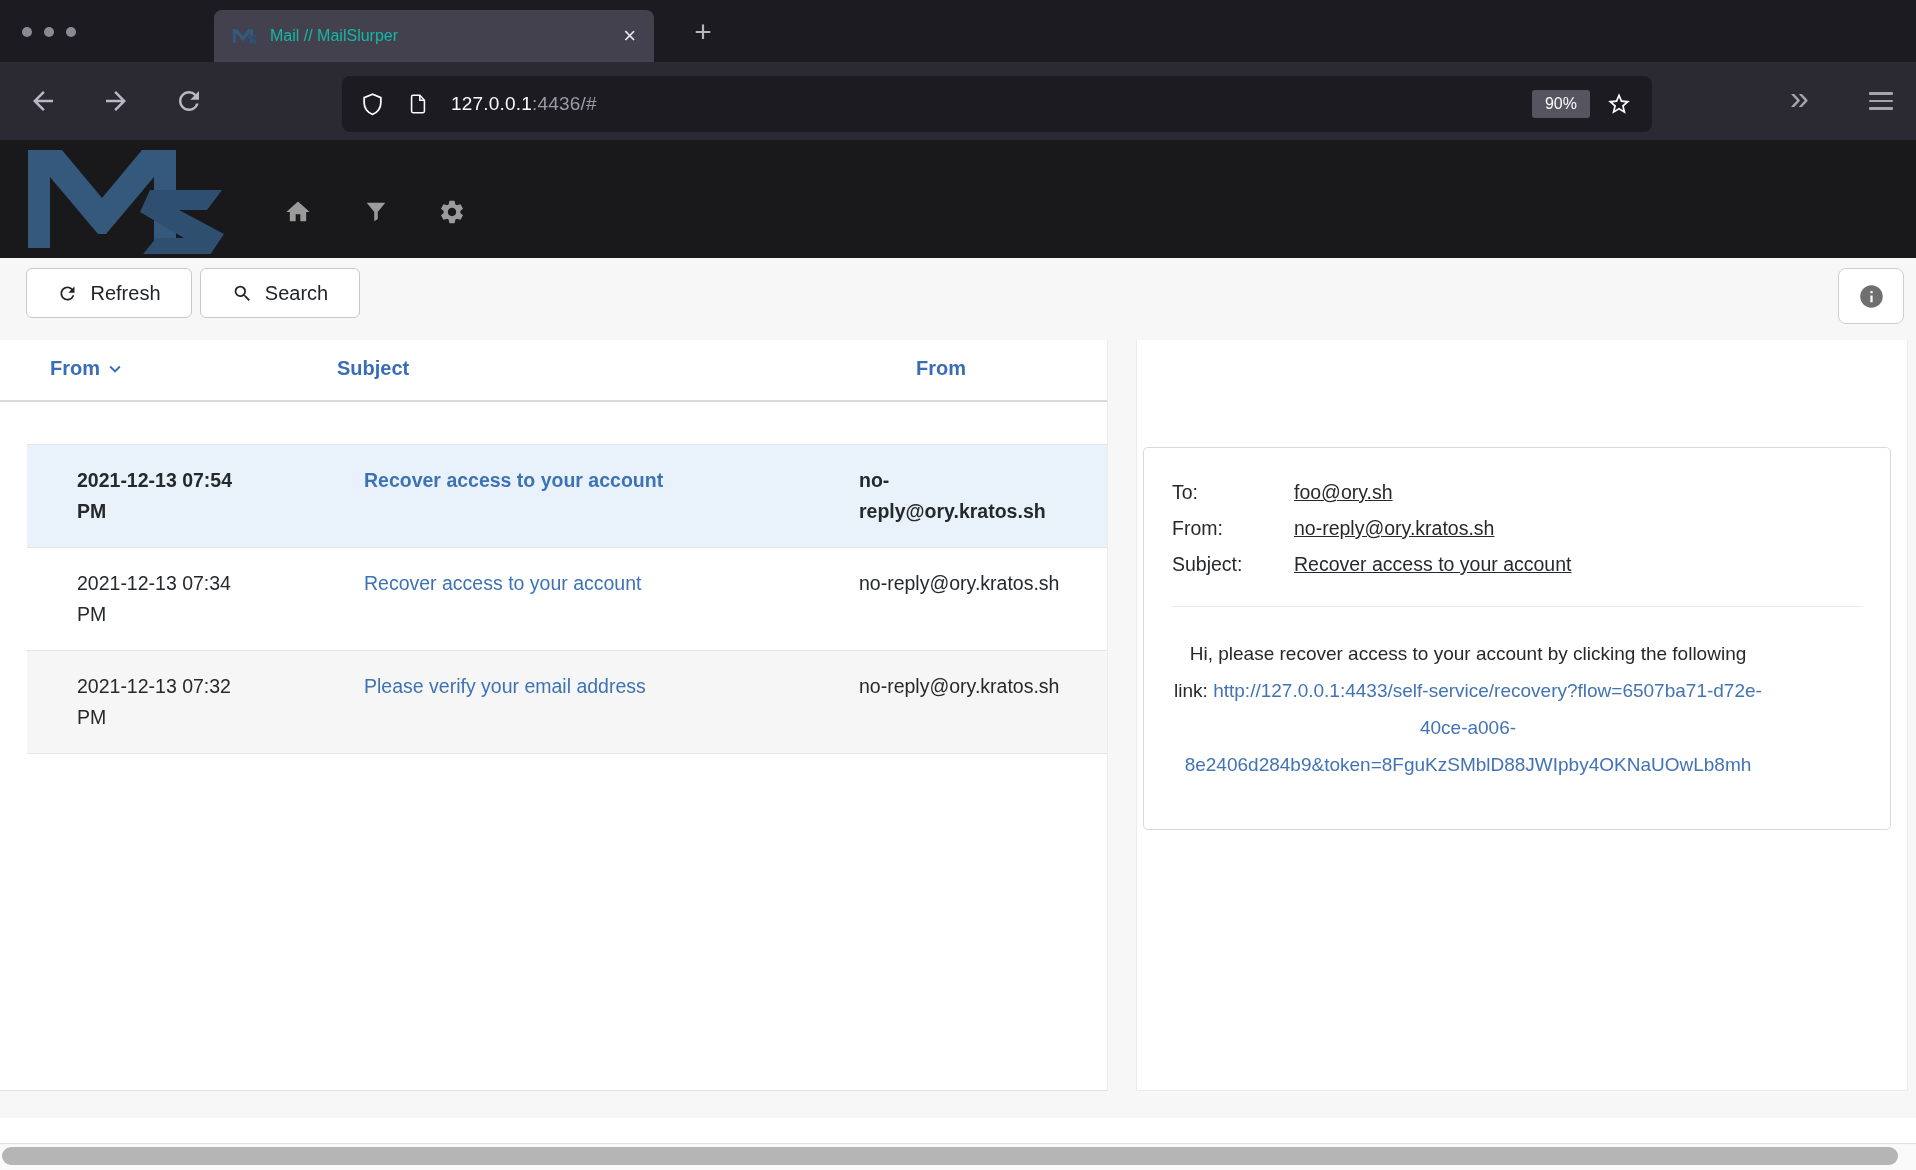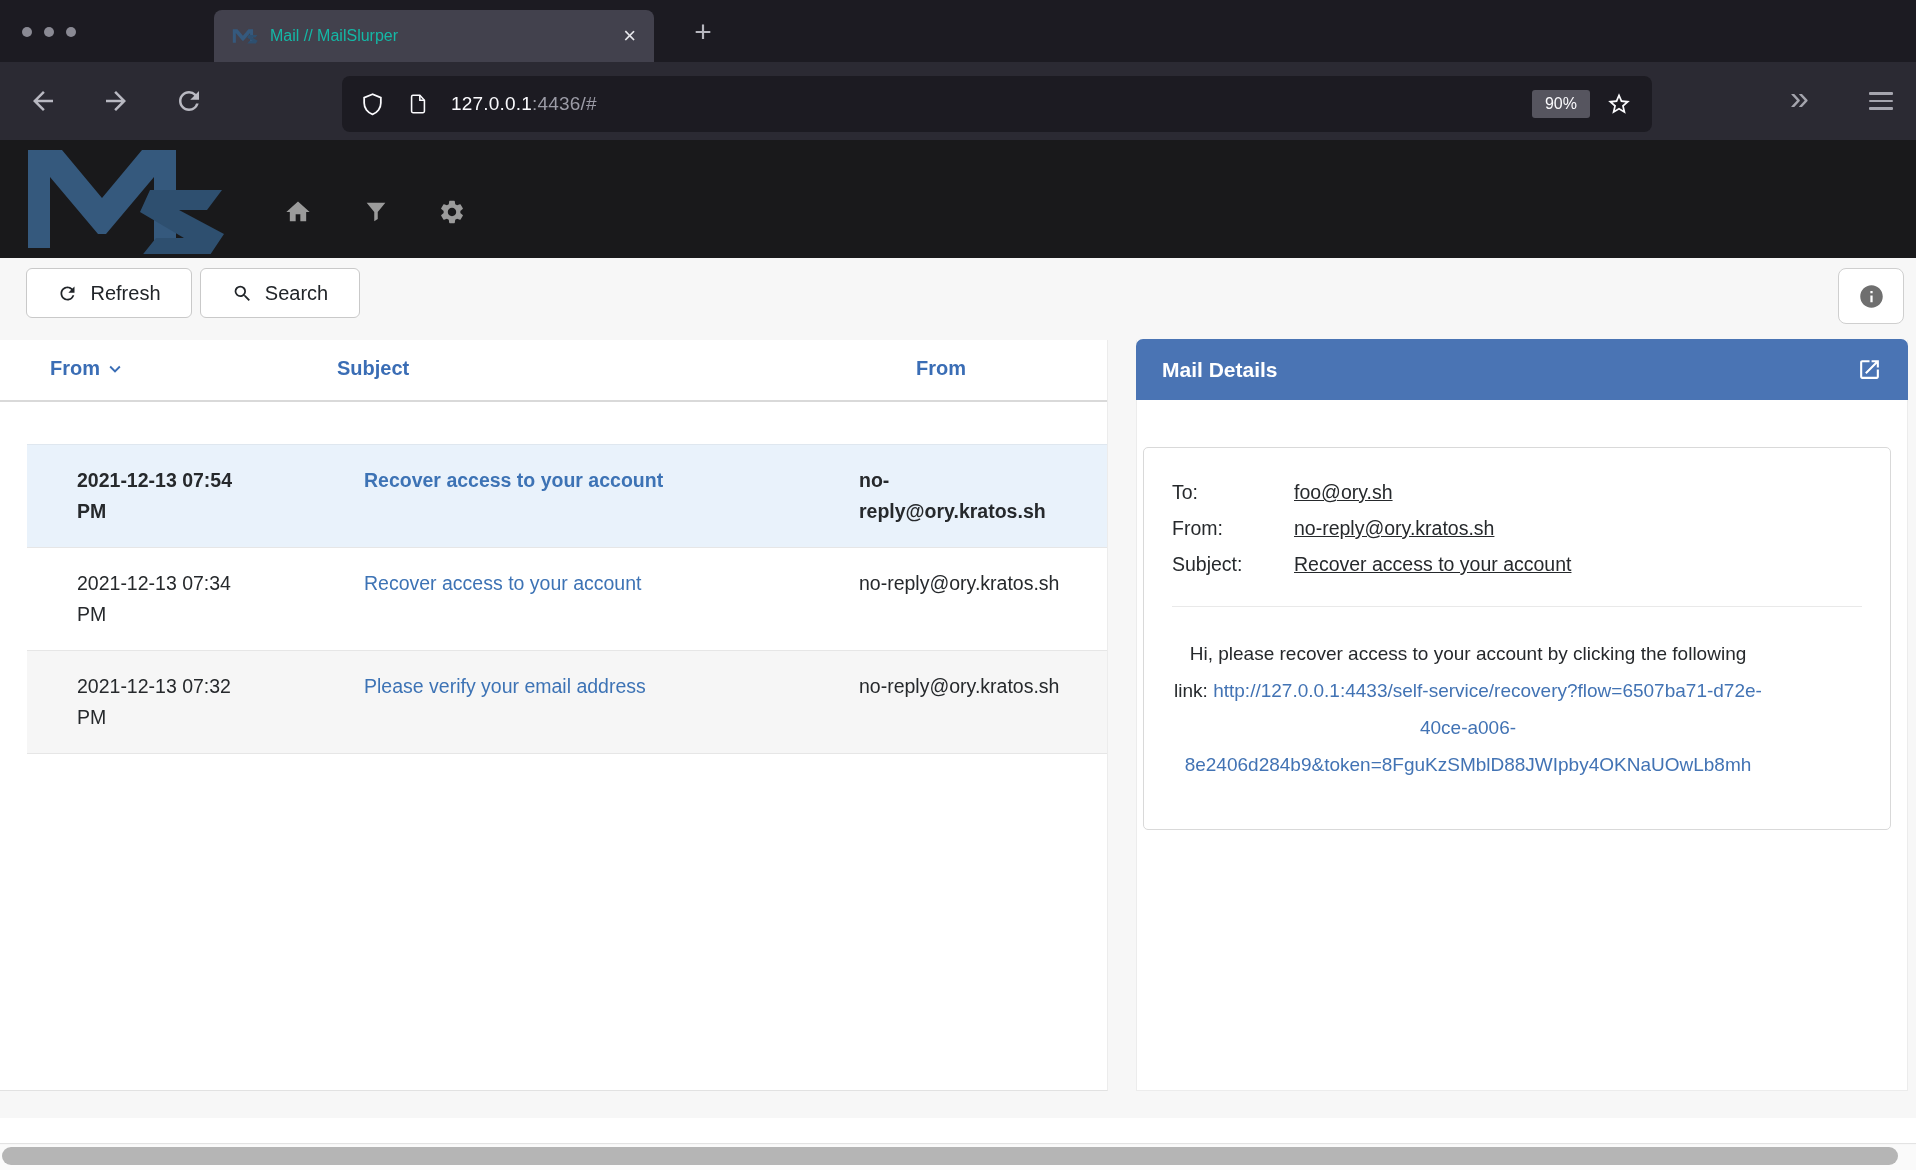--- a/index.html
+++ b/index.html
@@ -223,12 +223,6 @@
   </div>
 
   <div class="details-panel">
-    <div class="details-header">
-      <span class="details-title">Mail Details</span>
-      <svg viewBox="0 0 24 24">
-          <path d="M19 19H5V5h7V3H5c-1.11 0-2 .9-2 2v14c0 1.1.89 2 2 2h14c1.1 0 2-.9 2-2v-7h-2v7zM14 3v2h3.59l-9.83 9.83 1.41 1.41L19 6.41V10h2V3h-7z"></path>
-        </svg>
-    </div>
     <div class="details-card">
       <div class="meta-row">
         <span class="meta-label">To:</span>

